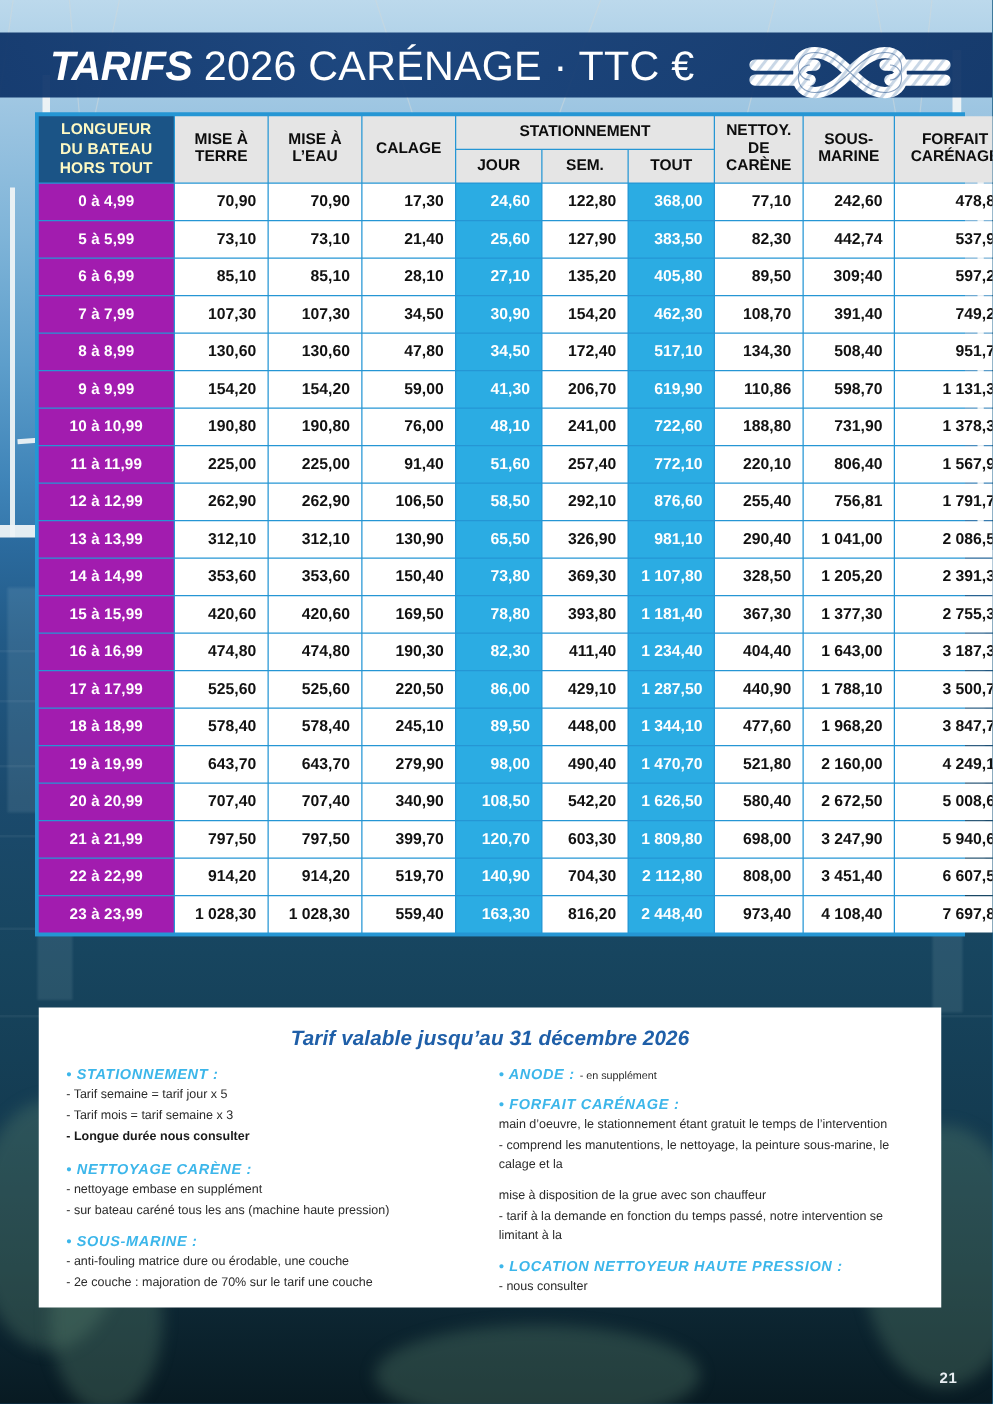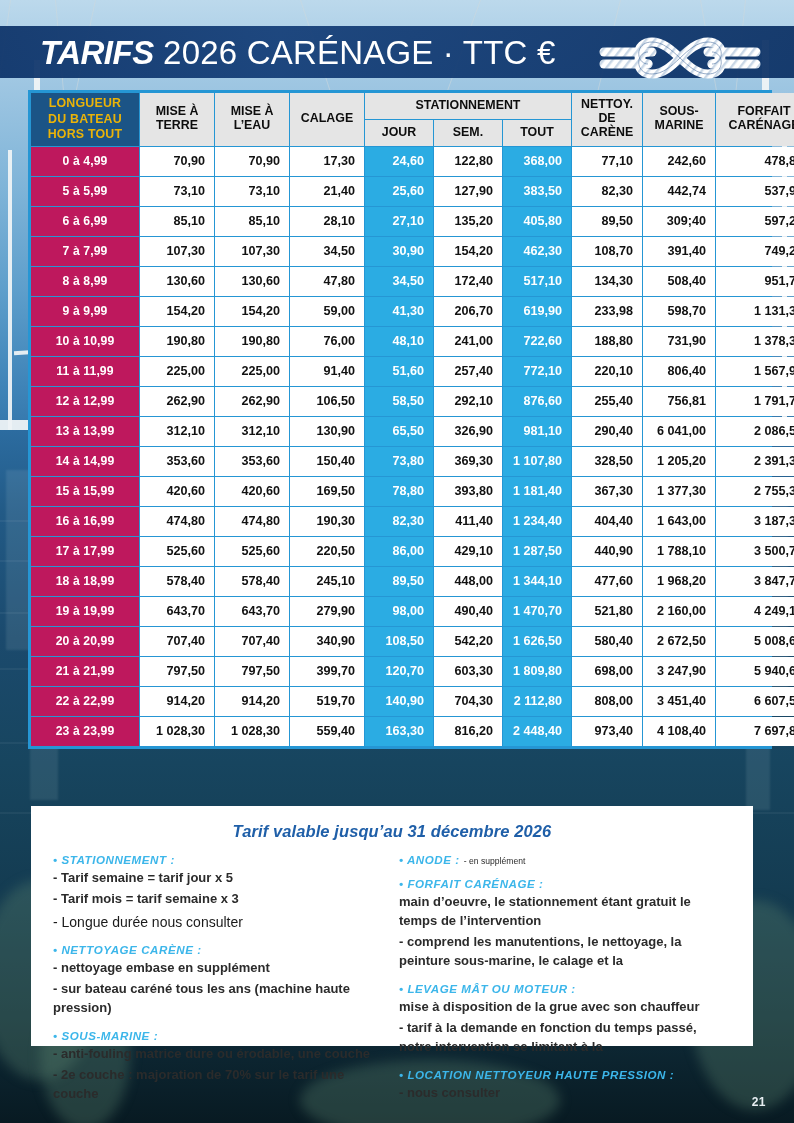--- a/index.html
+++ b/index.html
@@ -56,7 +56,7 @@
     padding:3px 1px;
   }
   thead th.corner{
-    background:#1b5486;color:#eab308;font-weight:bold;font-size:12.4px;
+    background:#1b5486;color:#fef9c3;font-weight:bold;font-size:12.4px;
     letter-spacing:.2px;line-height:1.25;
   }
   tbody td{

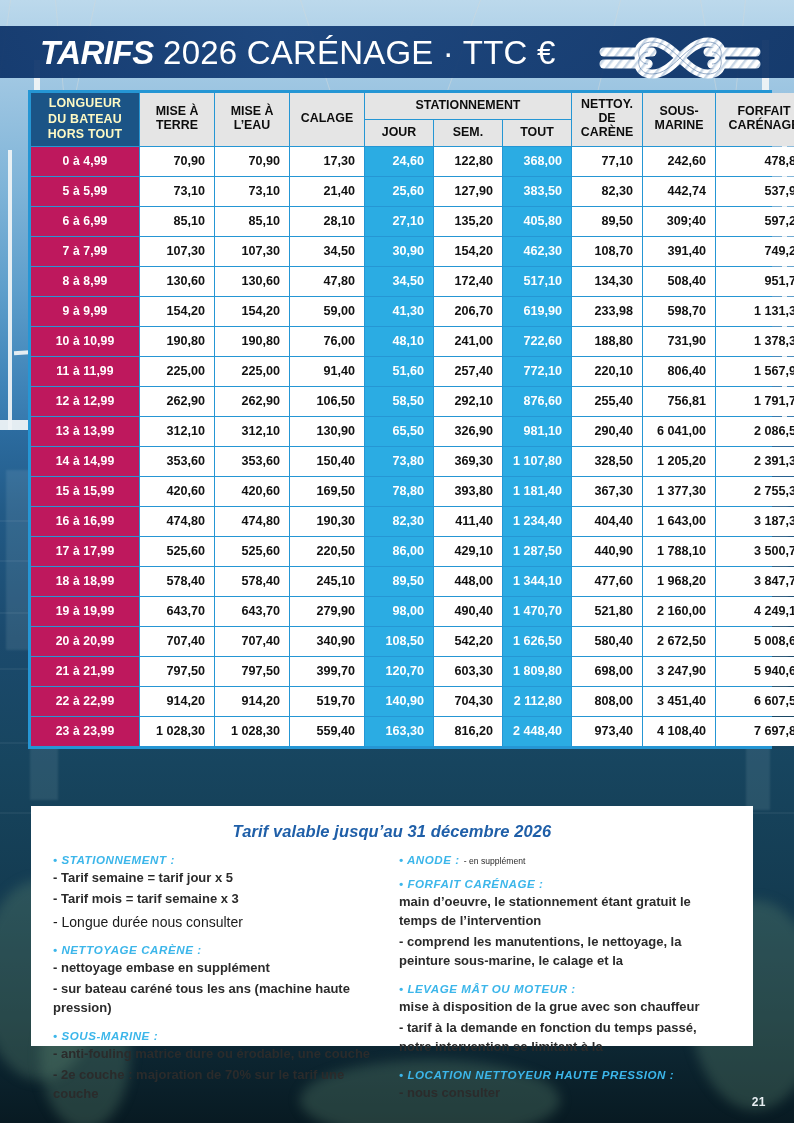--- a/index.html
+++ b/index.html
@@ -65,7 +65,7 @@
     white-space:nowrap;
   }
   tbody td.lbl{
-    background:#be185d;color:#ffffff;text-align:center;padding:4px 2px;
+    background:#a21caf;color:#ffffff;text-align:center;padding:4px 2px;
     font-size:12.2px;letter-spacing:.1px;
   }
   tbody td.hi{background:#2bace3;color:#ffffff;}

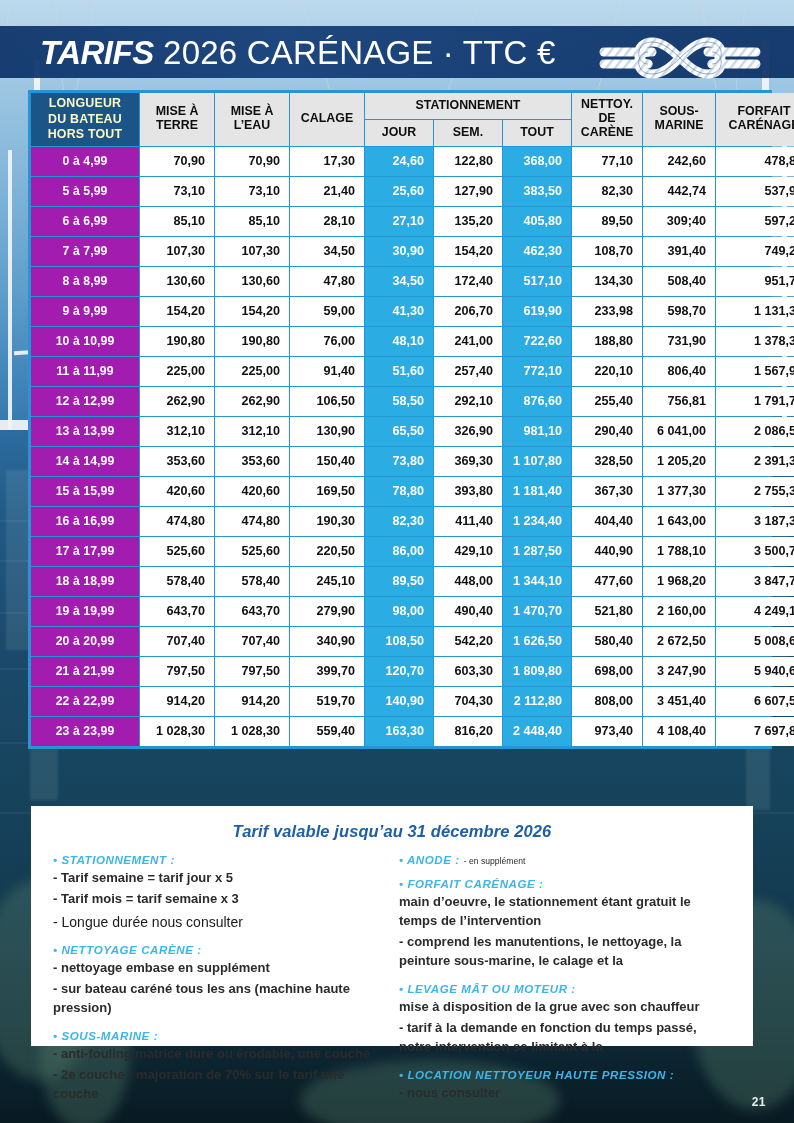--- a/index.html
+++ b/index.html
@@ -297,7 +297,7 @@
           <td class="hi">41,30</td>
           <td>206,70</td>
           <td class="hi">619,90</td>
-          <td>233,98</td>
+          <td>110,86</td>
           <td>598,70</td>
           <td>1 131,30</td>
         </tr>

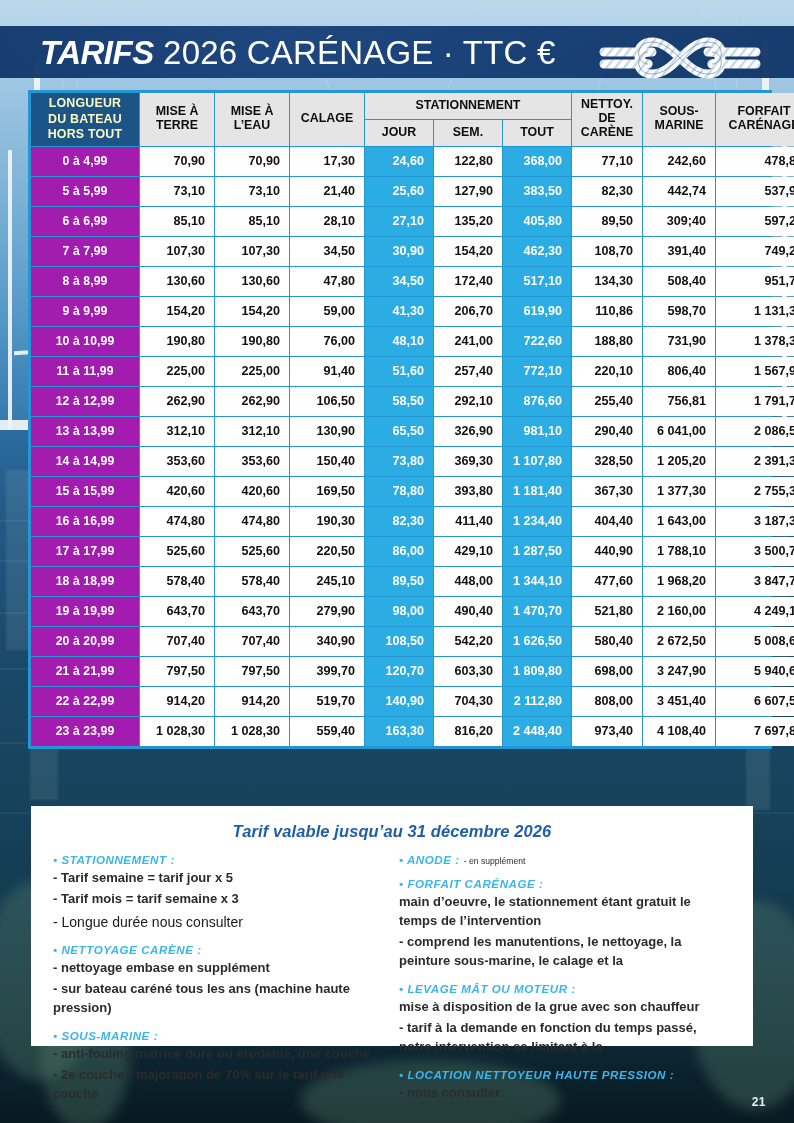--- a/index.html
+++ b/index.html
@@ -346,7 +346,7 @@
           <td>326,90</td>
           <td class="hi">981,10</td>
           <td>290,40</td>
-          <td>6 041,00</td>
+          <td>1 041,00</td>
           <td>2 086,50</td>
         </tr>
         <tr>

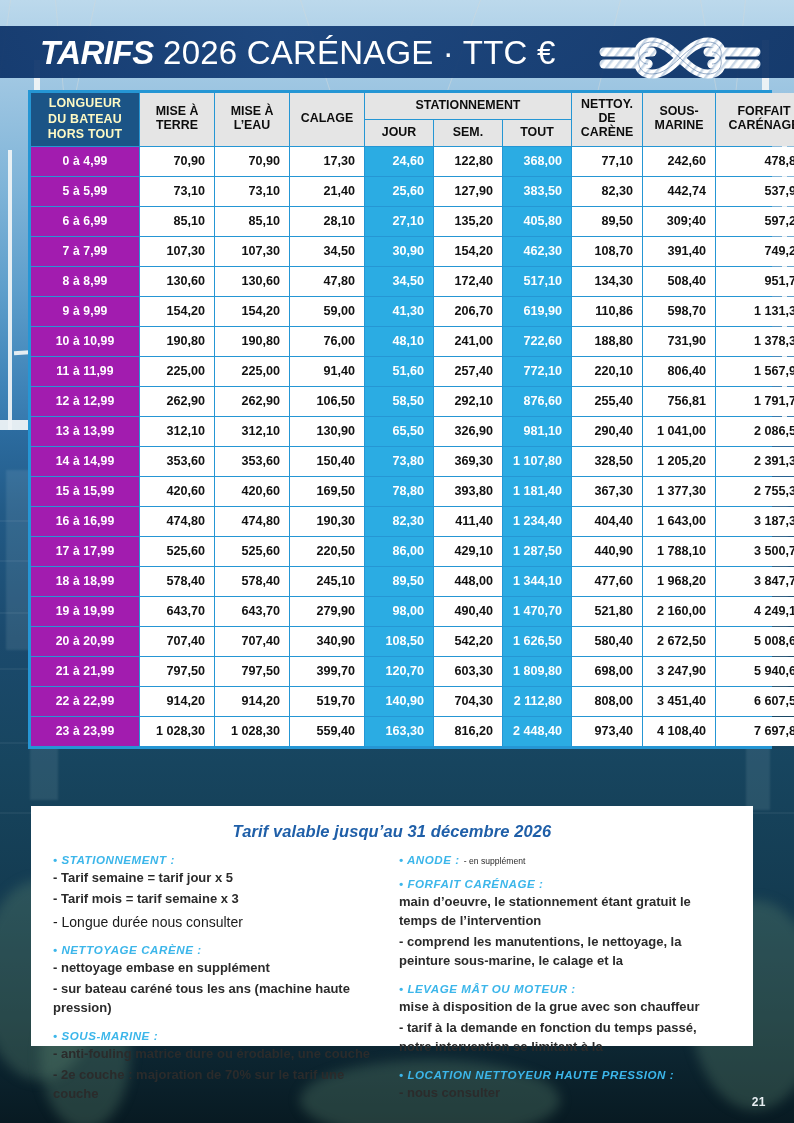--- a/index.html
+++ b/index.html
@@ -94,7 +94,7 @@
     letter-spacing:.55px;text-transform:uppercase;
   }
   .grp p{
-    margin:0 0 2.5px 0;color:#2b2b2b;font-size:13px;line-height:1.45;font-weight:700;
+    margin:0 0 2.5px 0;color:#2b2b2b;font-size:10px;line-height:1.45;font-weight:400;
   }
   .grp p.bold{font-weight:normal;color:#1a1a1a;font-size:14px;}
 

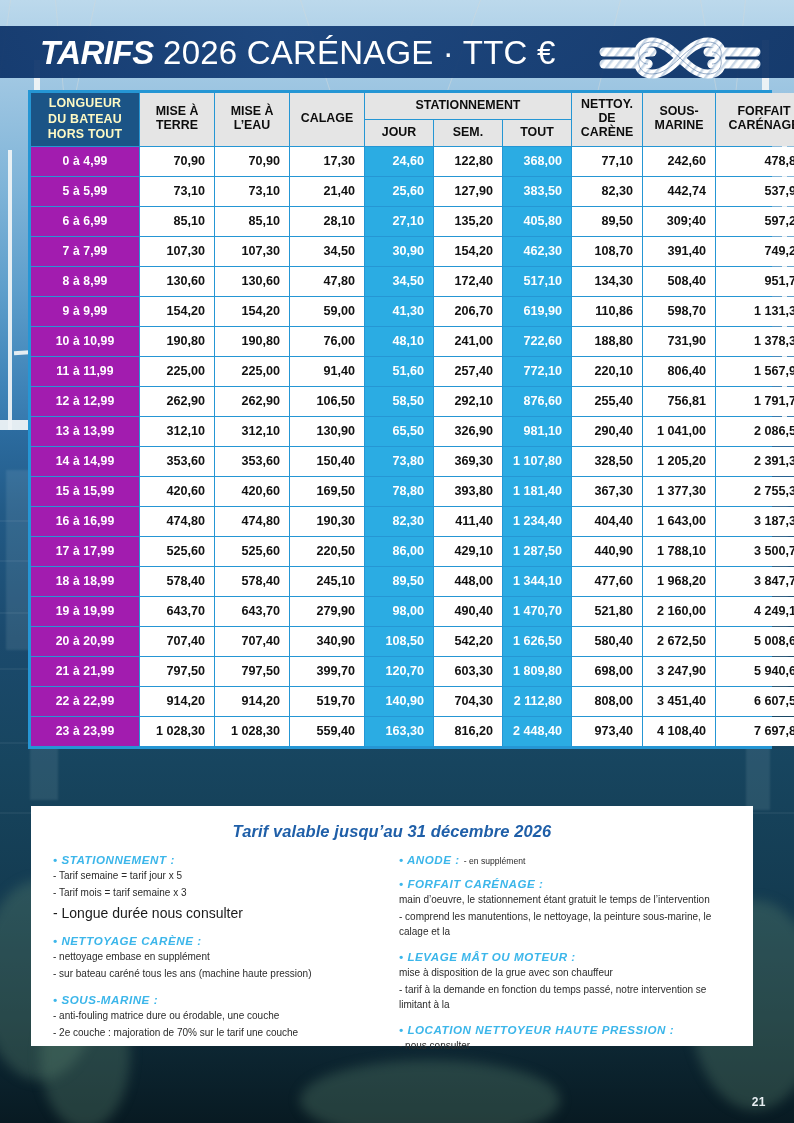--- a/index.html
+++ b/index.html
@@ -96,7 +96,7 @@
   .grp p{
     margin:0 0 2.5px 0;color:#2b2b2b;font-size:10px;line-height:1.45;font-weight:400;
   }
-  .grp p.bold{font-weight:normal;color:#1a1a1a;font-size:14px;}
+  .grp p.bold{font-weight:bold;color:#1a1a1a;font-size:10px;}
 
   
   #pagenum{

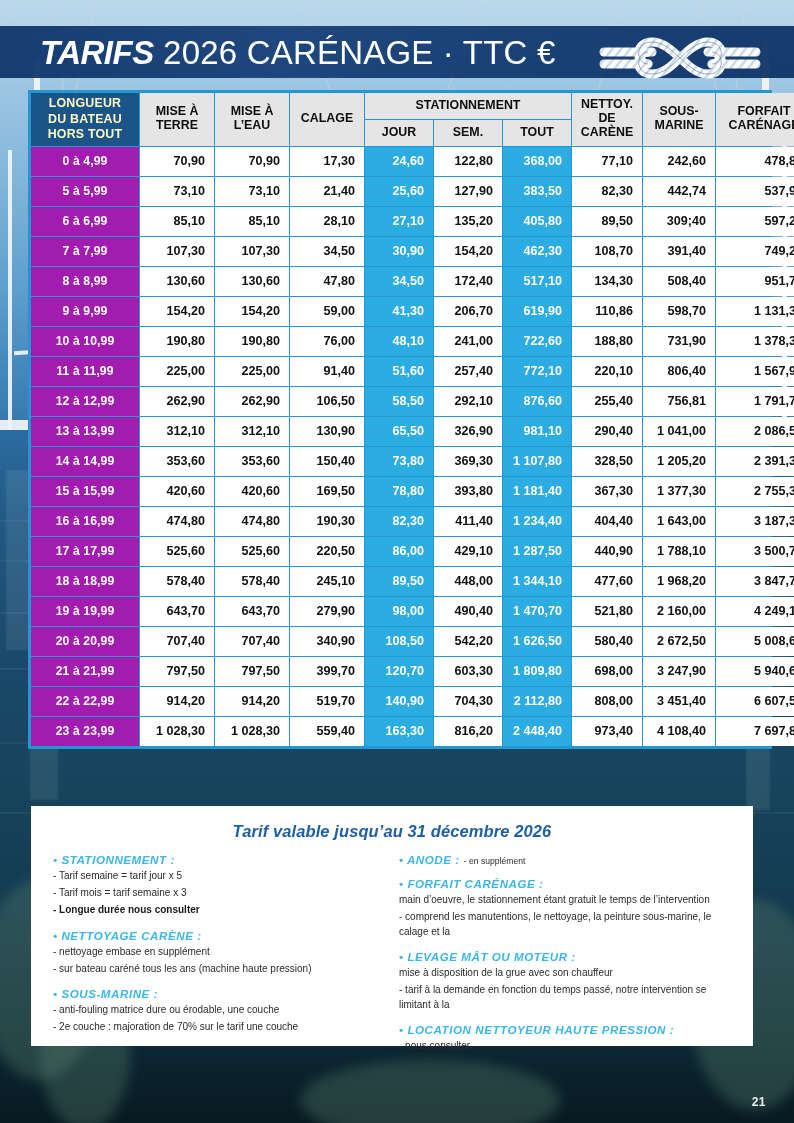--- a/index.html
+++ b/index.html
@@ -504,7 +504,6 @@
           <p>- comprend les manutentions, le nettoyage, la peinture sous-marine, le calage et la</p>
         </div>
         <div class="grp">
-          <h3><span>• LEVAGE MÂT OU MOTEUR :</span></h3>
           <p>mise à disposition de la grue avec son chauffeur</p>
           <p>- tarif à la demande en fonction du temps passé, notre intervention se limitant à la</p>
         </div>

